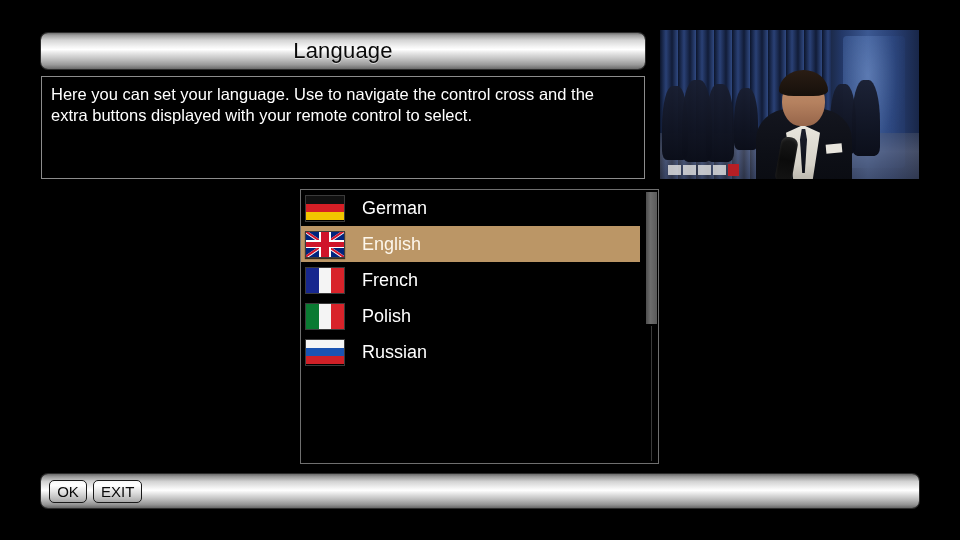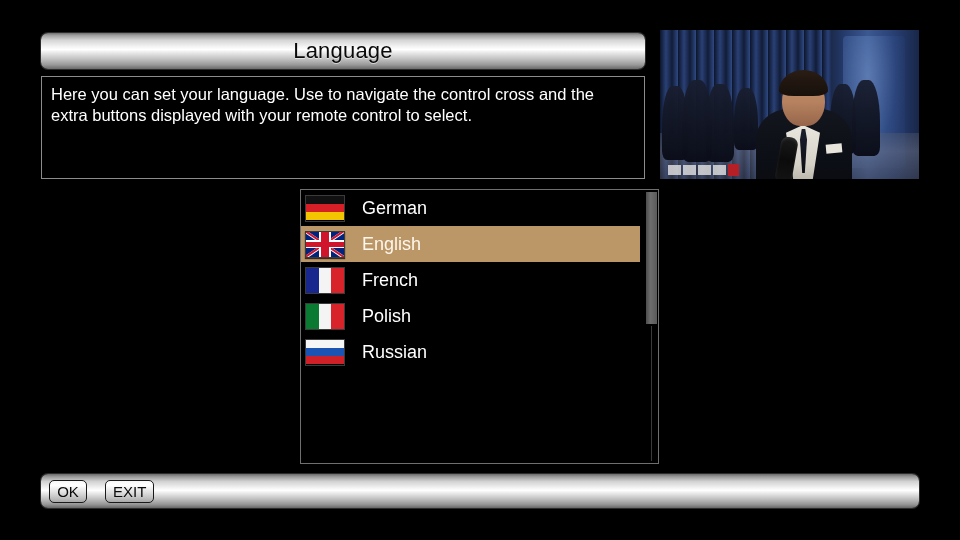--- a/index.html
+++ b/index.html
@@ -300,7 +300,7 @@
     align-items: center;
     padding-left: 8px;
     box-sizing: border-box;
-    gap: 18px;
+    gap: 6px;
   }
   .softkey {
     height: 23px;

